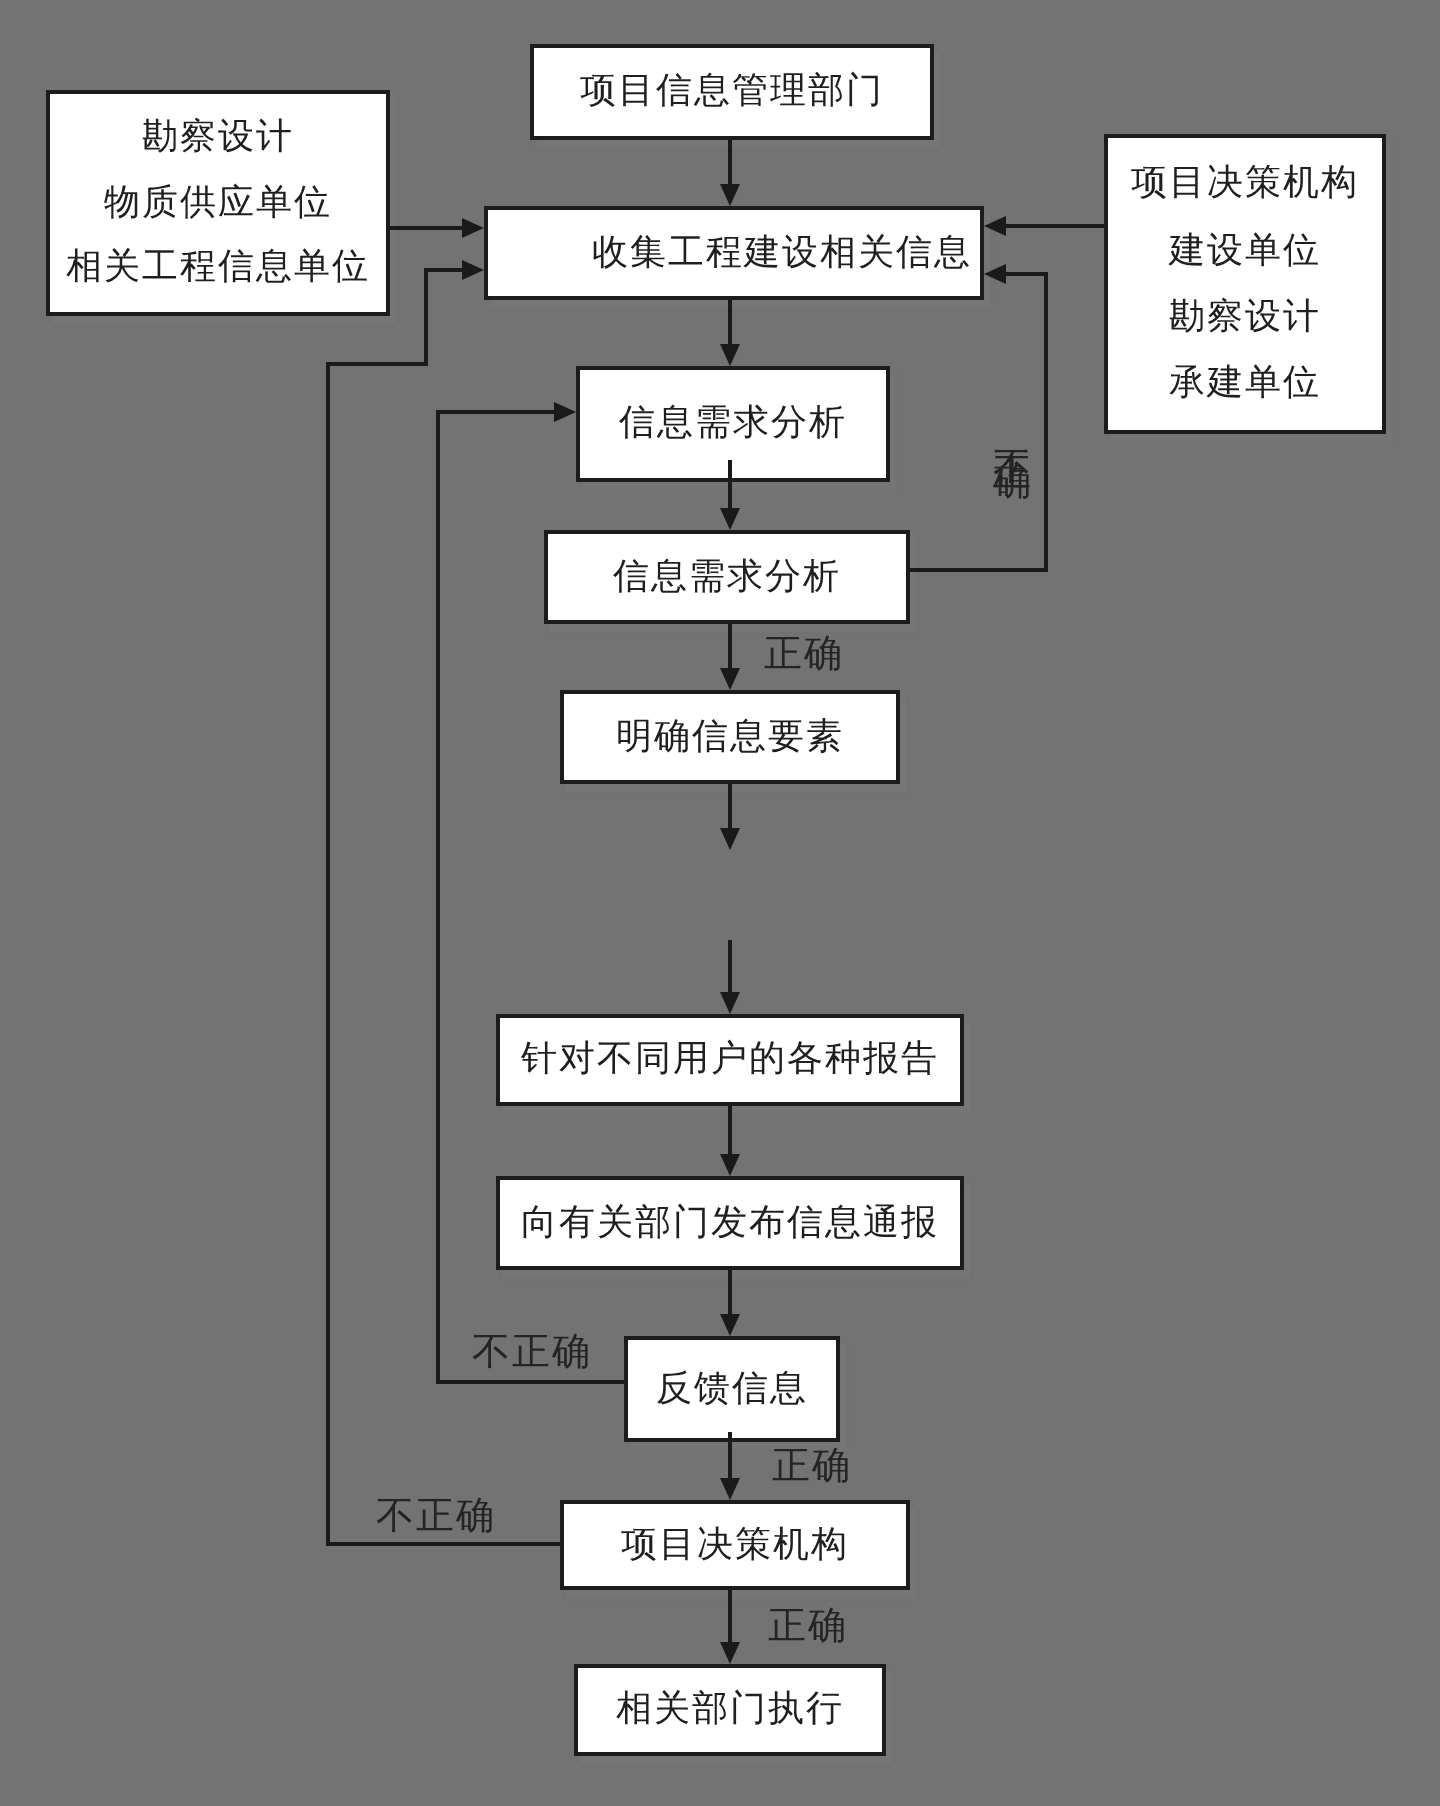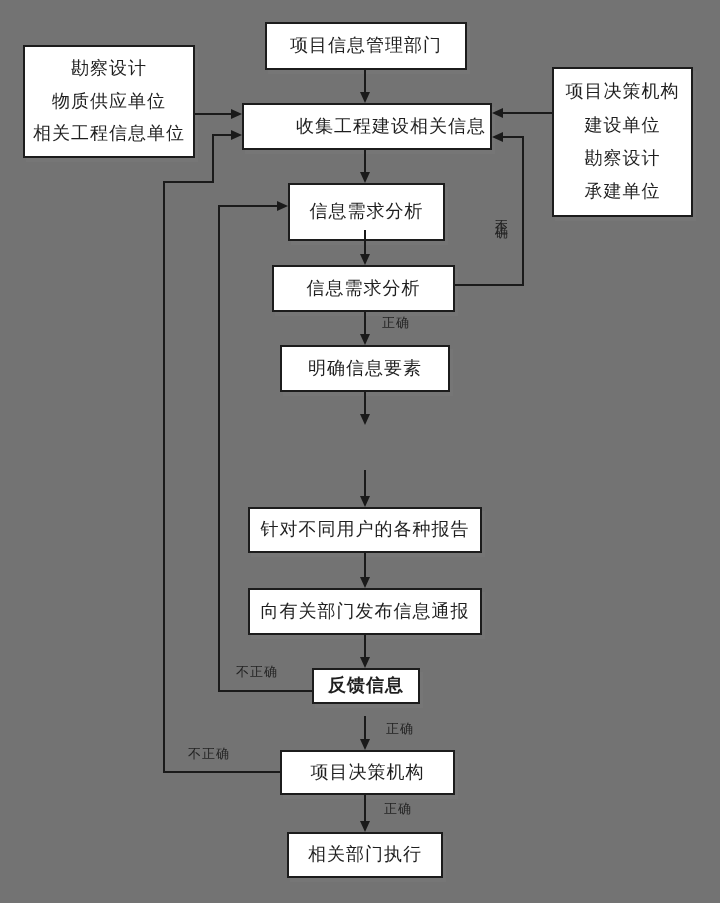--- a/index.html
+++ b/index.html
@@ -55,7 +55,7 @@
   }
   .edge-label {
     position: absolute;
-    font-size: 13px;
+    font-size: 19px;
     letter-spacing: 1px;
     color: #242424;
     white-space: nowrap;

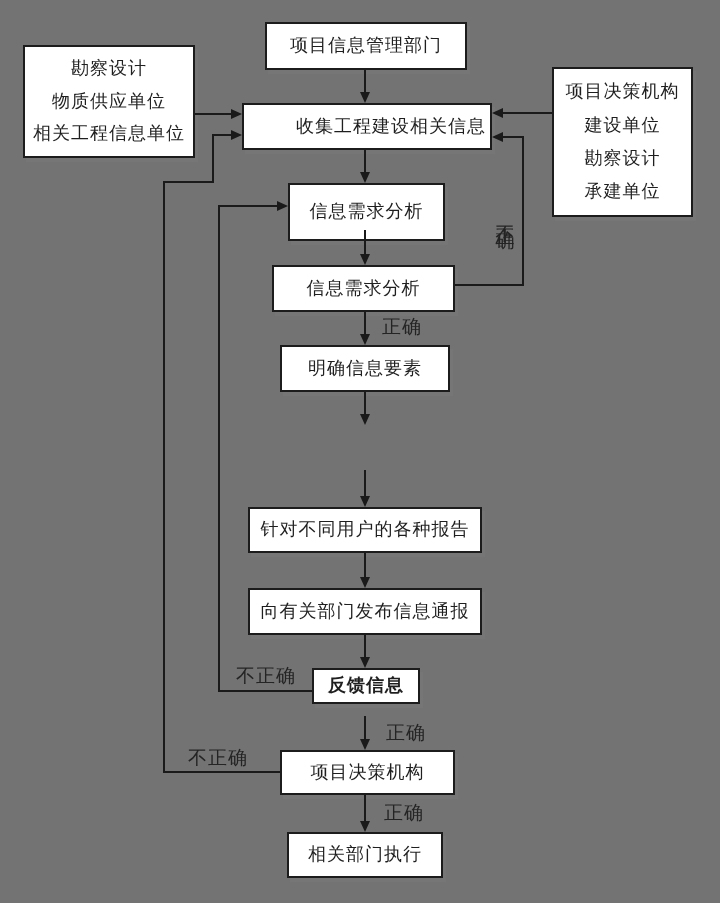--- a/index.html
+++ b/index.html
@@ -114,7 +114,7 @@
     <span>向有关部门发布信息通报</span>
   </div>
 
-  <div class="node" style="left:312px; top:668px; width:108px; height:36px;font-weight:bold;">
+  <div class="node" style="left:312px; top:668px; width:108px; height:53px;">
     <span>反馈信息</span>
   </div>
 

